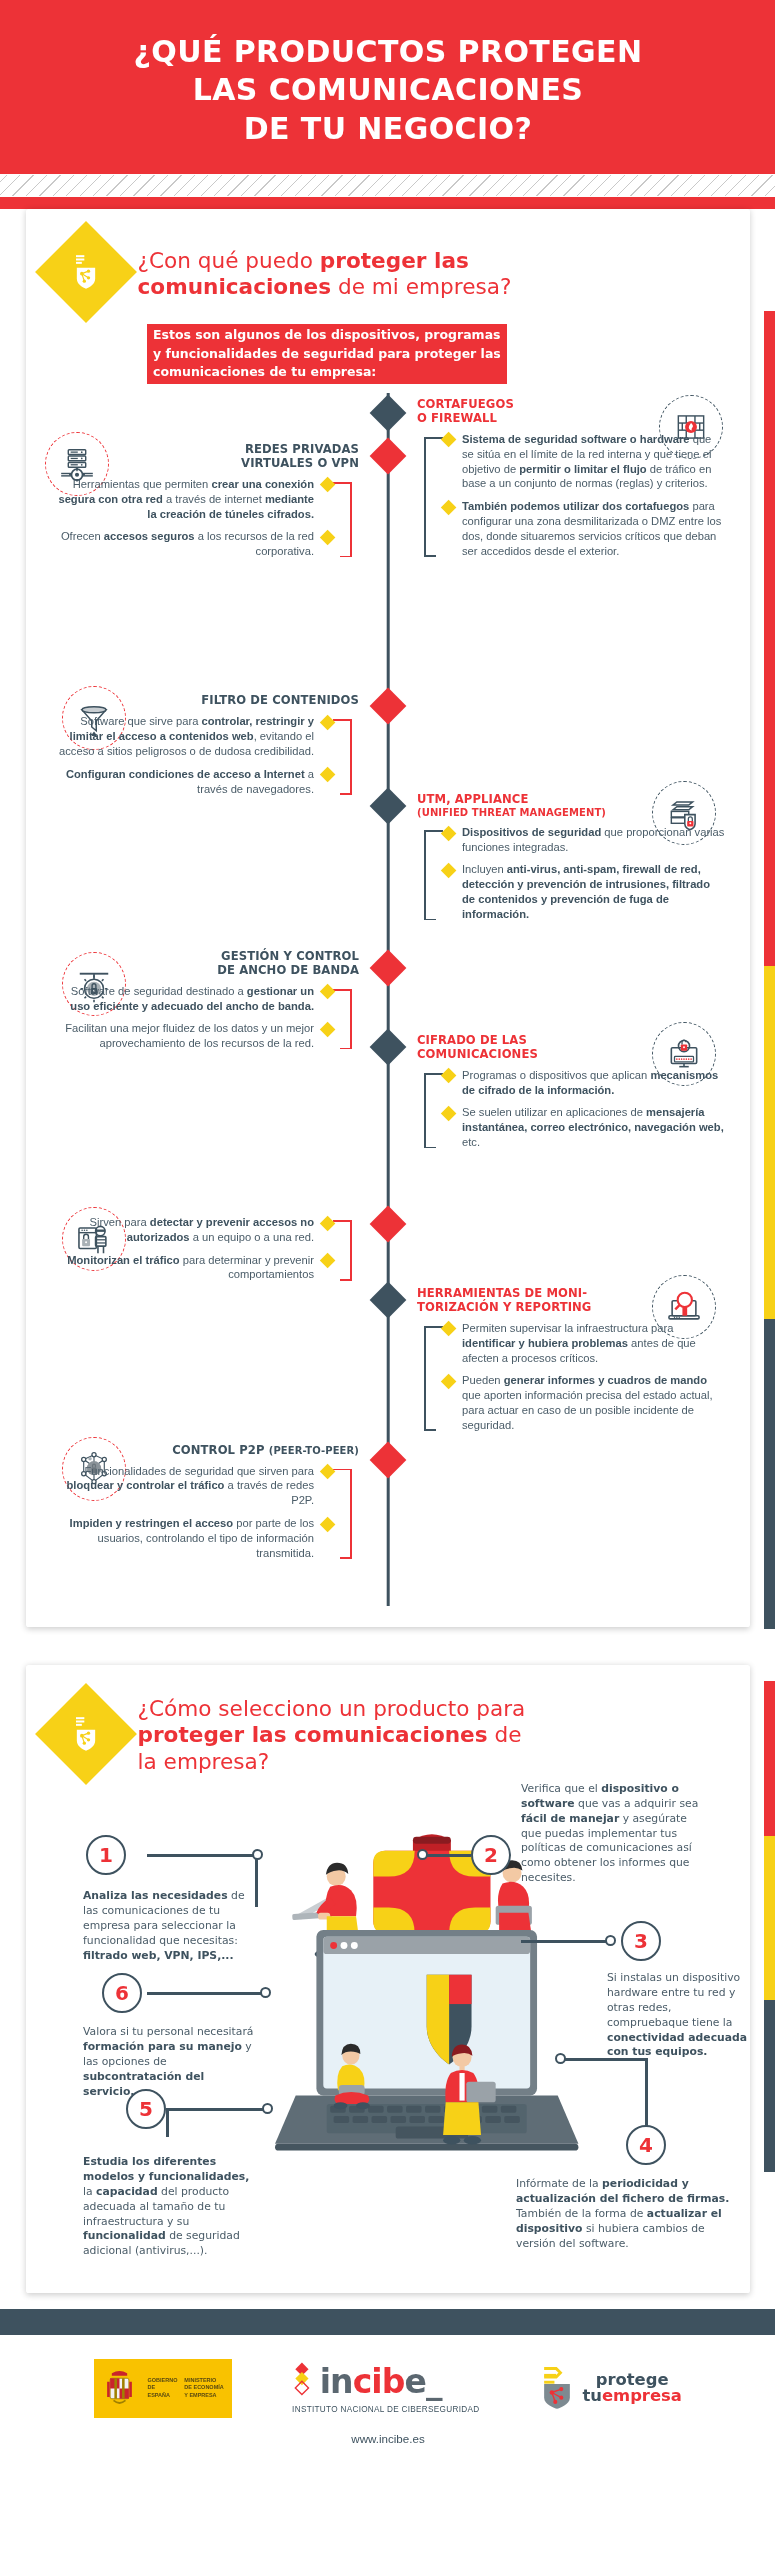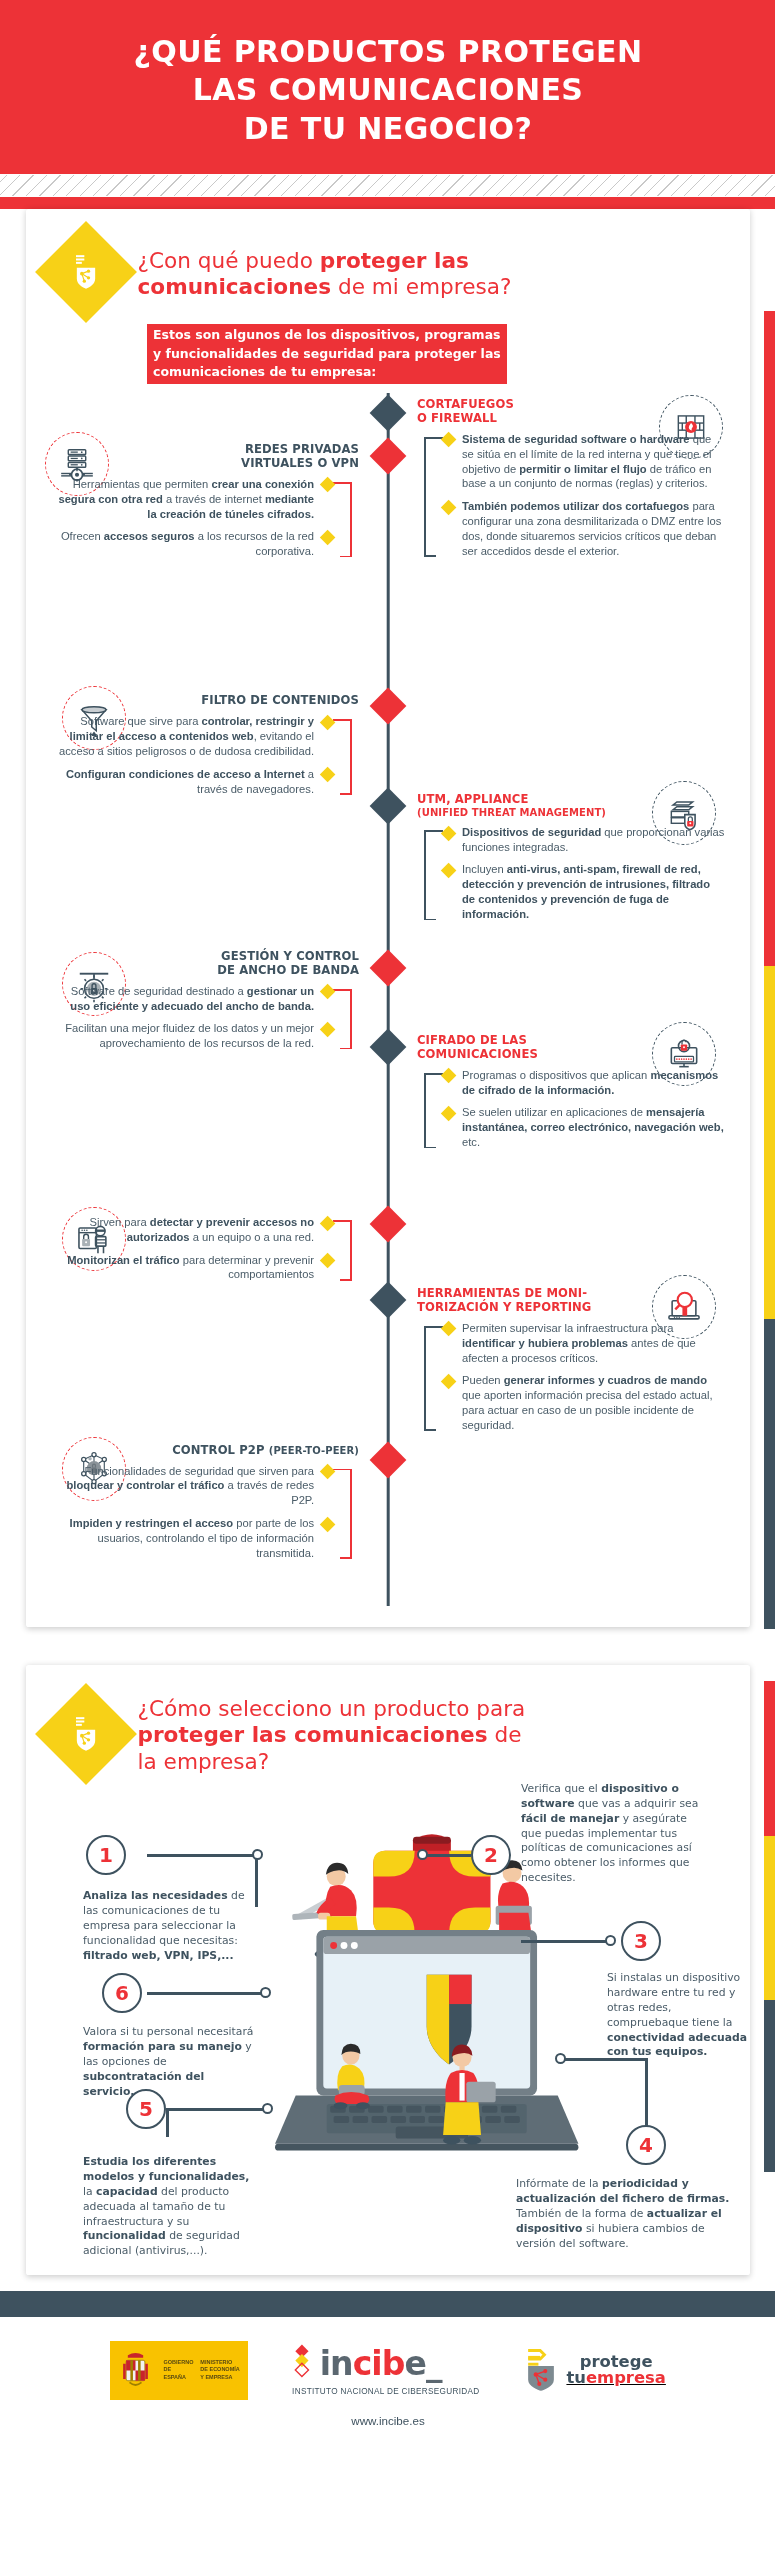--- a/index.html
+++ b/index.html
@@ -545,7 +545,7 @@
     <div class="side-yellow" style="top:171px; height:164px;"></div>
     <div class="side-dark" style="top:335px; height:172px;"></div>
 
-    <div class="card" style="padding-bottom:5px;">
+    <div class="card" style="padding-bottom:23px;">
       <div class="sect-head">
         <div class="shield-diamond">
           <svg width="40" height="40" viewBox="0 0 48 48">

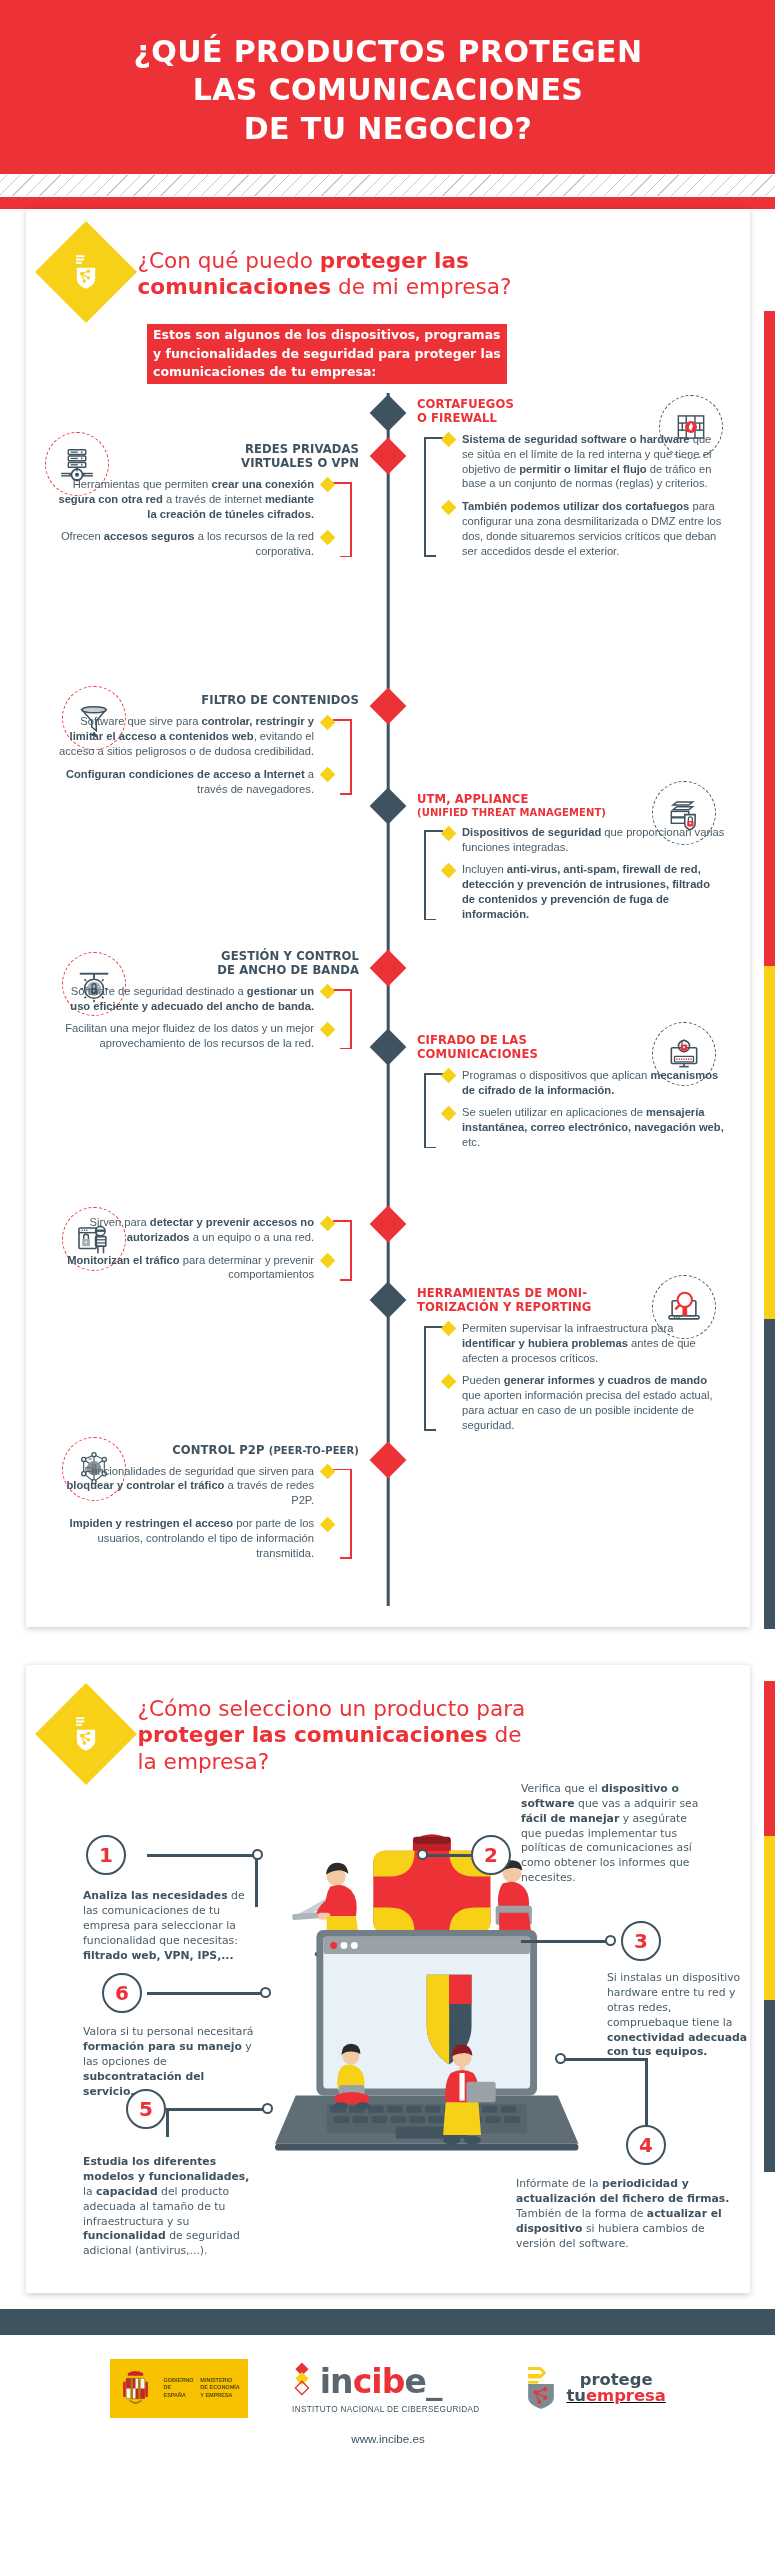--- a/index.html
+++ b/index.html
@@ -168,7 +168,7 @@
   .footer {
     background:#fff; padding:24px 34px 17px 34px; text-align:center;
   }
-  .logos { display:flex; align-items:center; justify-content:center; gap:44px; }
+  .logos { display:flex; align-items:center; justify-content:center; gap:60px; }
   .gob-logo { display:flex; background:#f9c200; width:138px; height:59px; }
   .gob-left { width:50px; display:flex; align-items:center; justify-content:center; }
   .gob-mid  { flex:1; font-size:5.5px; color:#5a4a10; display:flex; flex-direction:column;

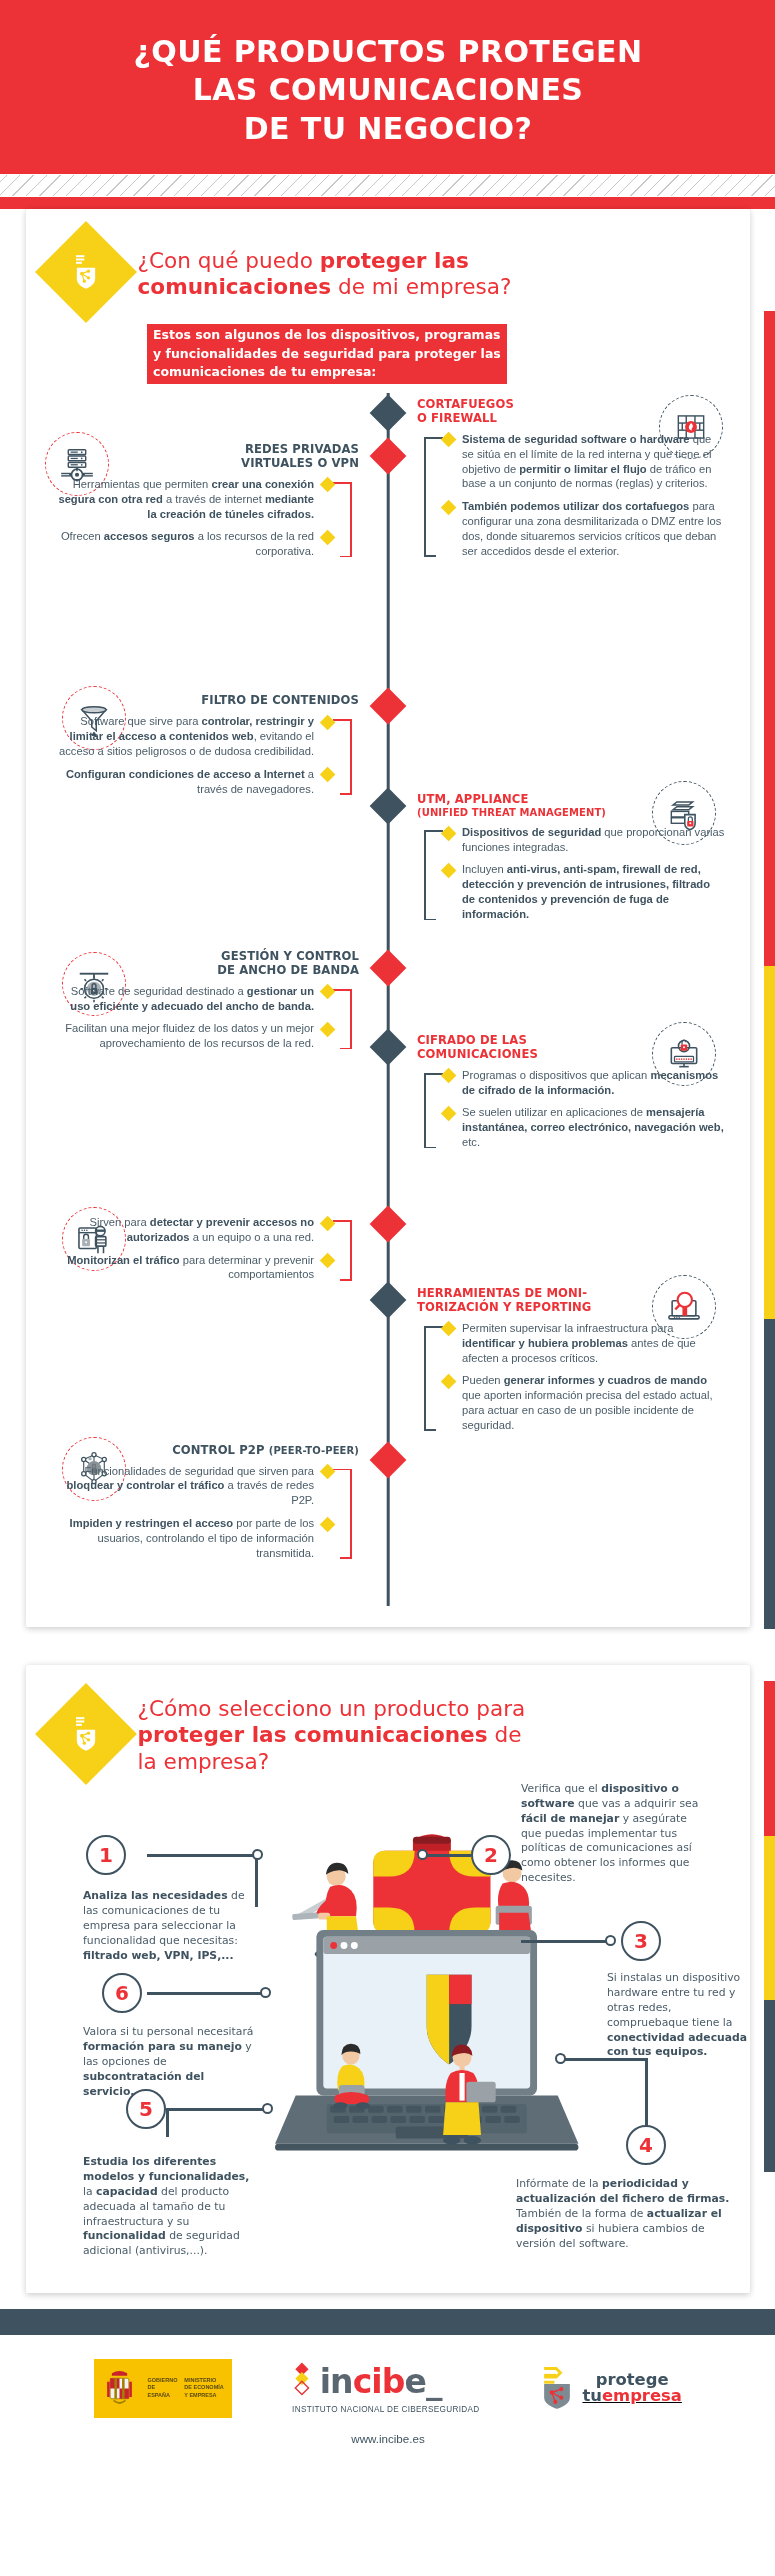--- a/index.html
+++ b/index.html
@@ -183,7 +183,7 @@
   .ptu { display:flex; align-items:center; gap:7px; }
   .ptu-txt { line-height:1.0; font-family:"DejaVu Sans", sans-serif; }
   .ptu-1 { font-size:16.4px; color:#3e525f; font-weight:bold; }
-  .ptu-2 { font-size:16.4px; font-weight:bold;text-decoration:underline; }
+  .ptu-2 { font-size:16.4px; font-weight:bold; }
   .site { margin-top:14px; font-size:11.6px; color:#3e525f; }
 </style>
 </head>

